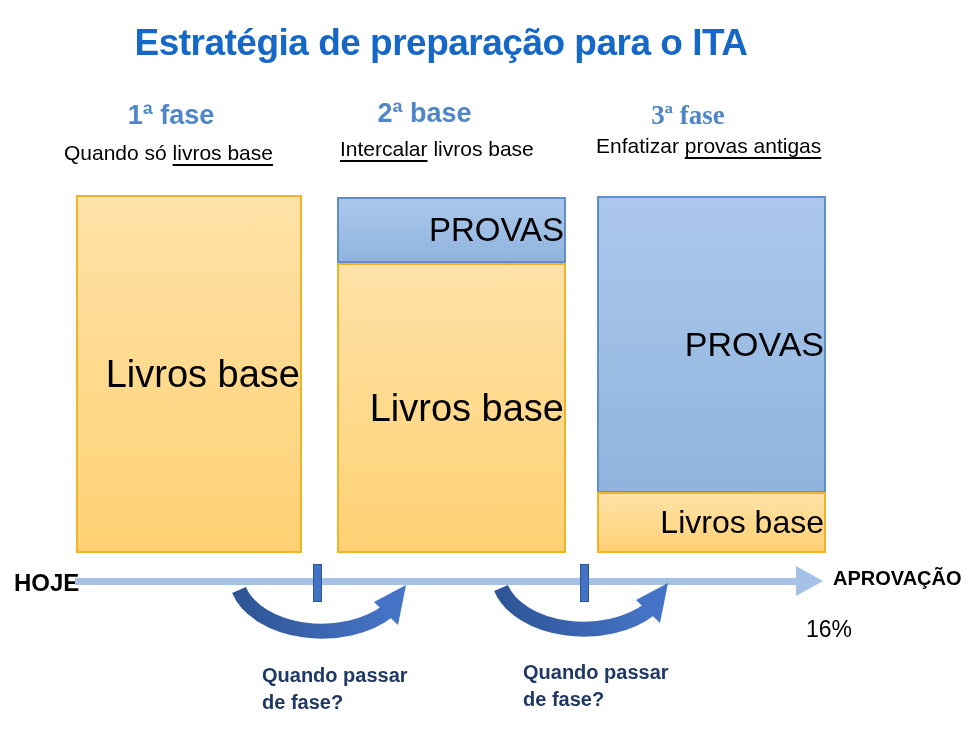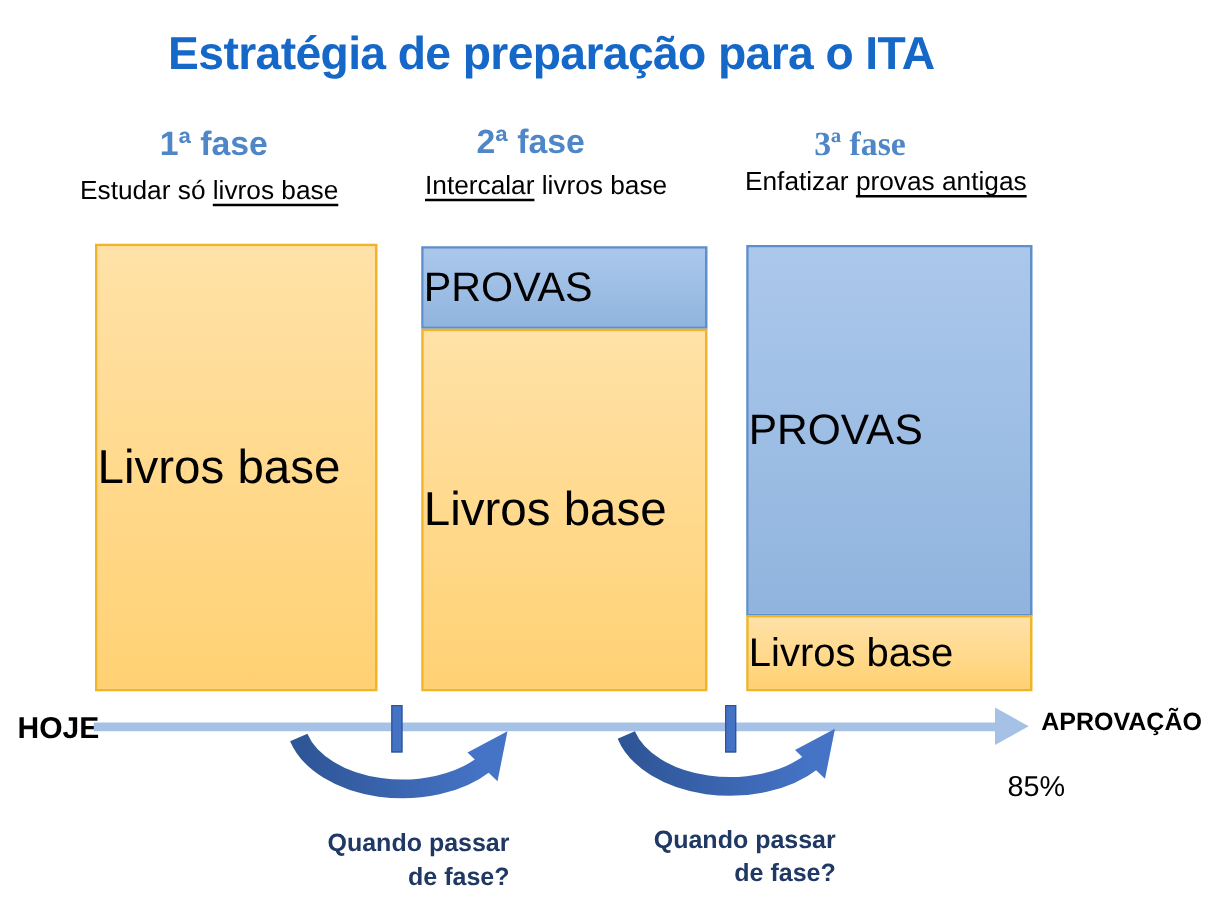--- a/index.html
+++ b/index.html
@@ -108,7 +108,7 @@
   <div id="phase1-heading" class="abs phase-heading">1ª fase</div>
   <div id="phase1-desc" class="abs phase-desc"><span>Estudar só </span><span class="u">livros base</span></div>
 
-  <div id="phase2-heading" class="abs phase-heading">2ª fase</div>
+  <div id="phase2-heading" class="abs phase-heading">2ª base</div>
   <div id="phase2-desc" class="abs phase-desc">
     <div><span class="u">Intercalar</span><span> livros base</span></div>
   </div>

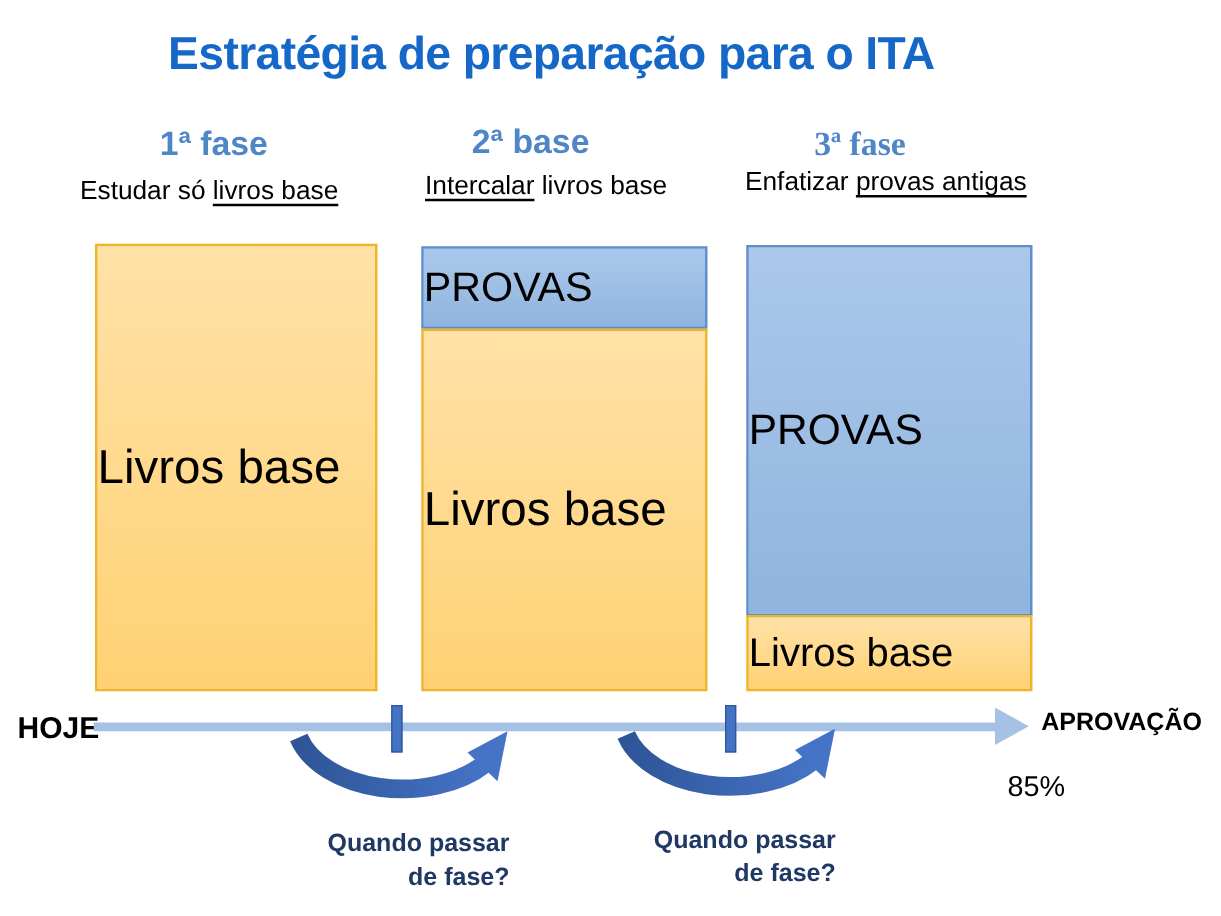--- a/index.html
+++ b/index.html
@@ -106,7 +106,7 @@
   <div id="title" class="abs">Estratégia de preparação para o ITA</div>
 
   <div id="phase1-heading" class="abs phase-heading">1ª fase</div>
-  <div id="phase1-desc" class="abs phase-desc"><span>Estudar só </span><span class="u">livros base</span></div>
+  <div id="phase1-desc" class="abs phase-desc"><span>Quando só </span><span class="u">livros base</span></div>
 
   <div id="phase2-heading" class="abs phase-heading">2ª base</div>
   <div id="phase2-desc" class="abs phase-desc">

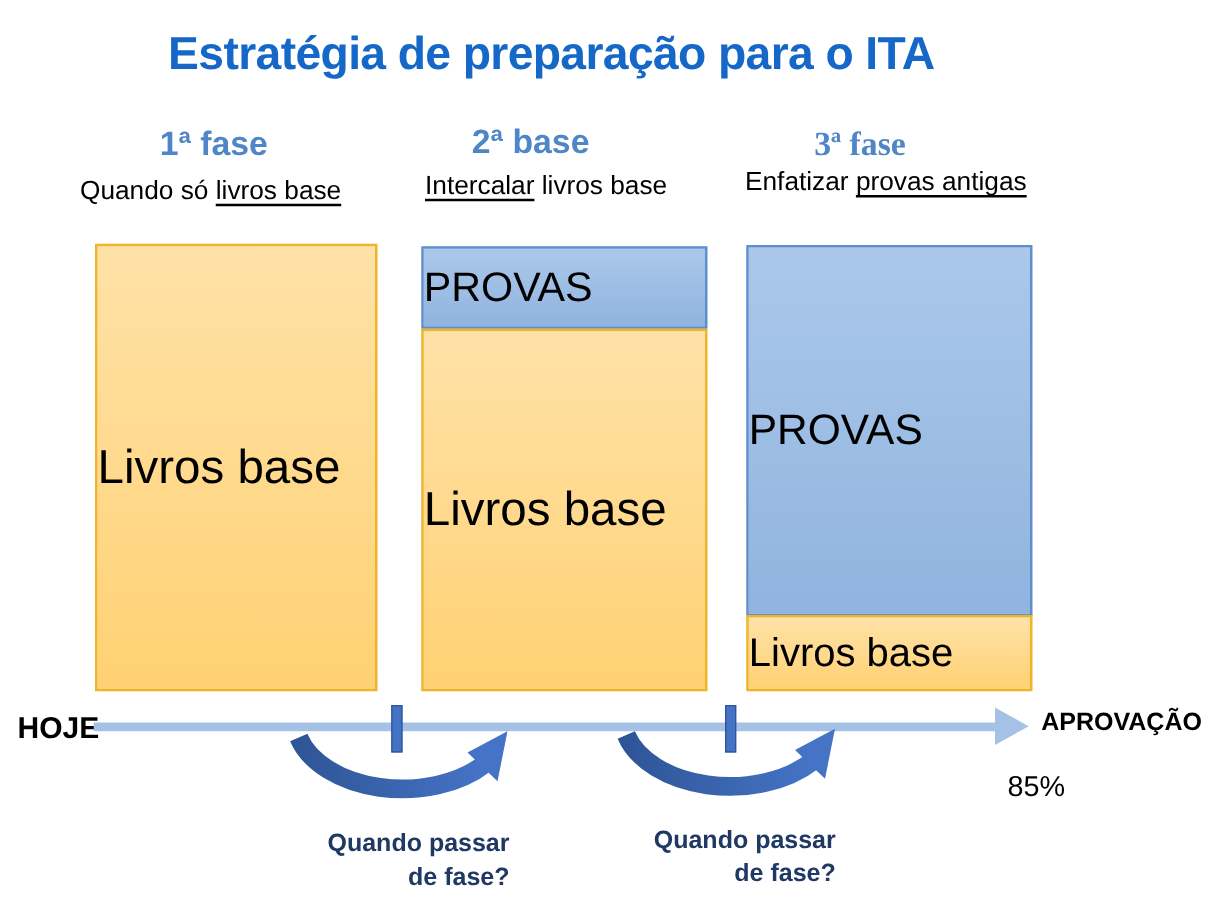--- a/index.html
+++ b/index.html
@@ -43,7 +43,7 @@
   
   .box{
     box-sizing:border-box;
-    display:flex; align-items:center; justify-content:flex-start;
+    display:flex; align-items:center; justify-content:flex-end;
     color:#000;
   }
   .box.books{

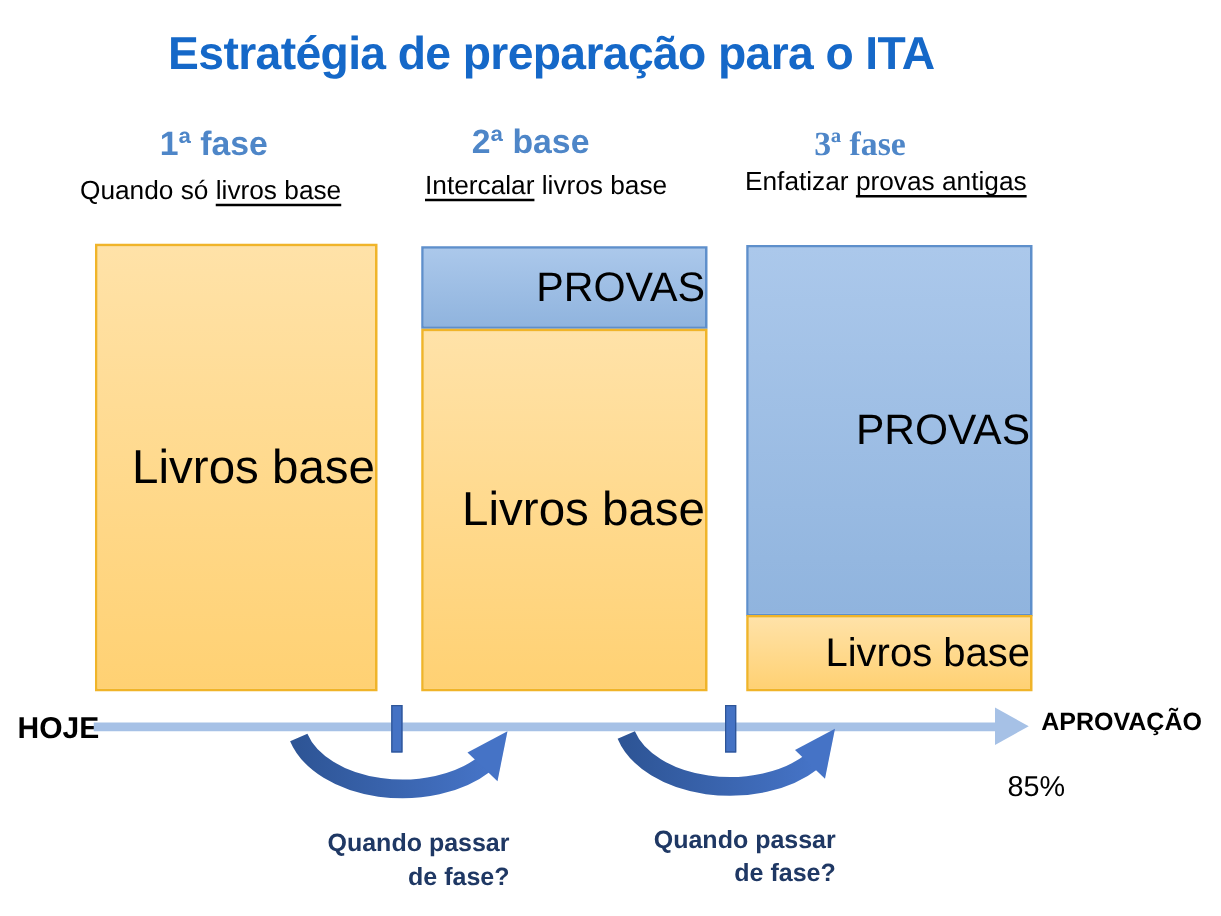--- a/index.html
+++ b/index.html
@@ -140,7 +140,7 @@
   <div id="tick-1" class="abs tick"></div>
   <div id="tick-2" class="abs tick"></div>
   <div id="aprovacao-label" class="abs">APROVAÇÃO</div>
-  <div id="pct-label" class="abs">85%</div>
+  <div id="pct-label" class="abs">16%</div>
 
   <svg id="loop-arrow-1" class="abs loop-arrow" viewBox="0 0 190 78" aria-hidden="true">
     <defs>

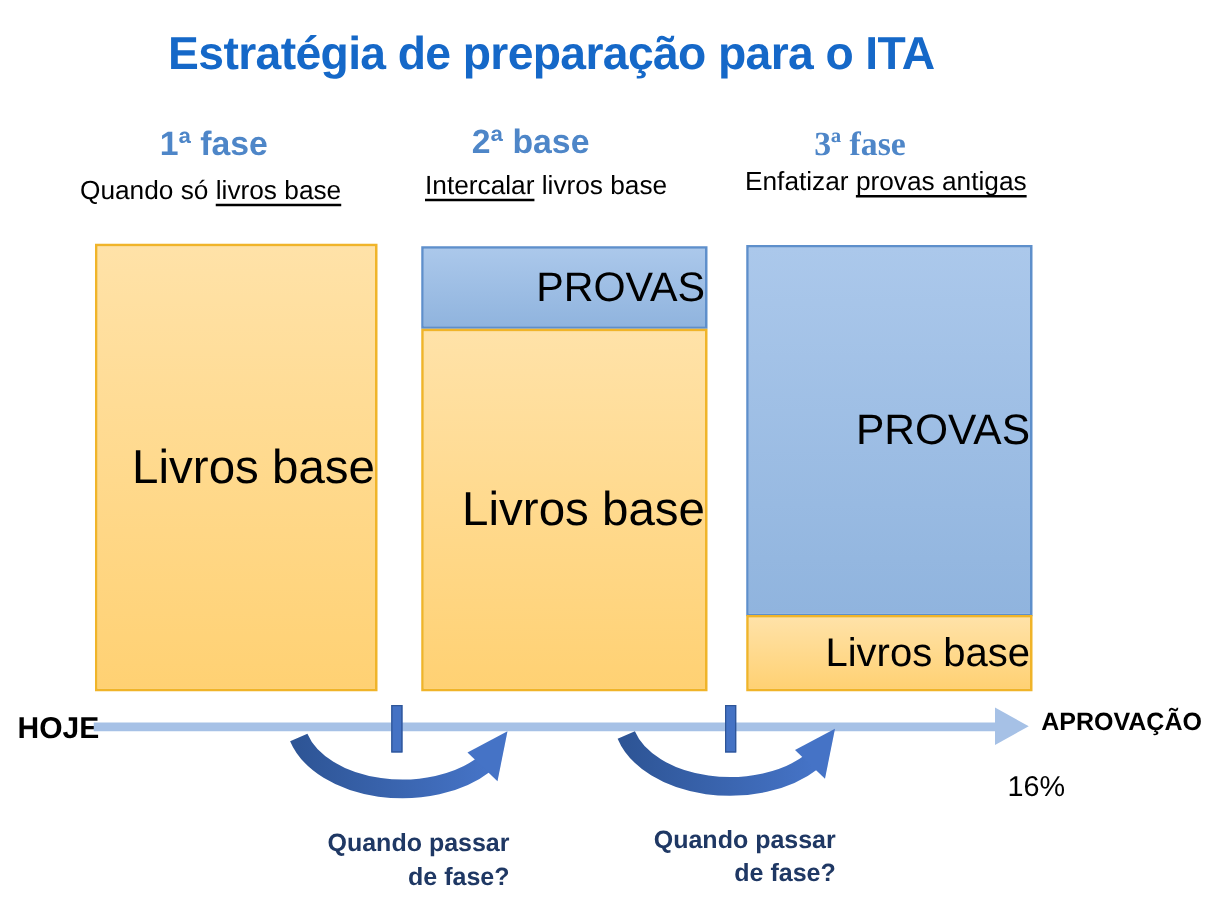--- a/index.html
+++ b/index.html
@@ -93,7 +93,6 @@
     font-size:20px; font-weight:bold;
     color:var(--question,#1f3864);
     line-height:27px;
-    text-align:right;
   }
   #question-1{ left:262px; top:662px; }
   #question-2{ left:523px; top:659px; }

